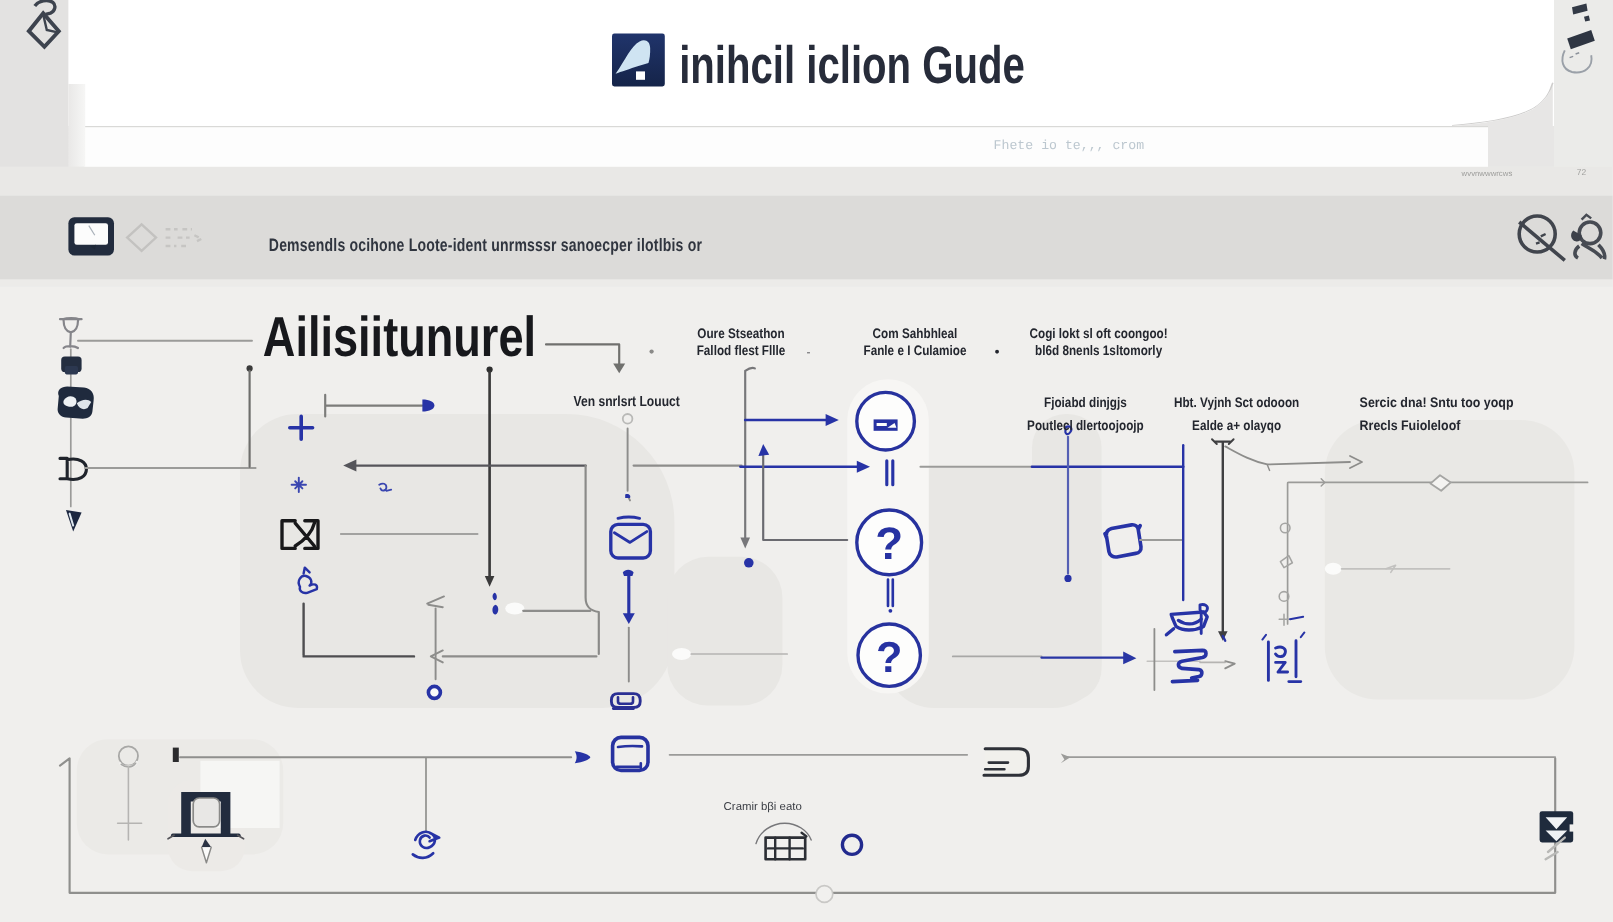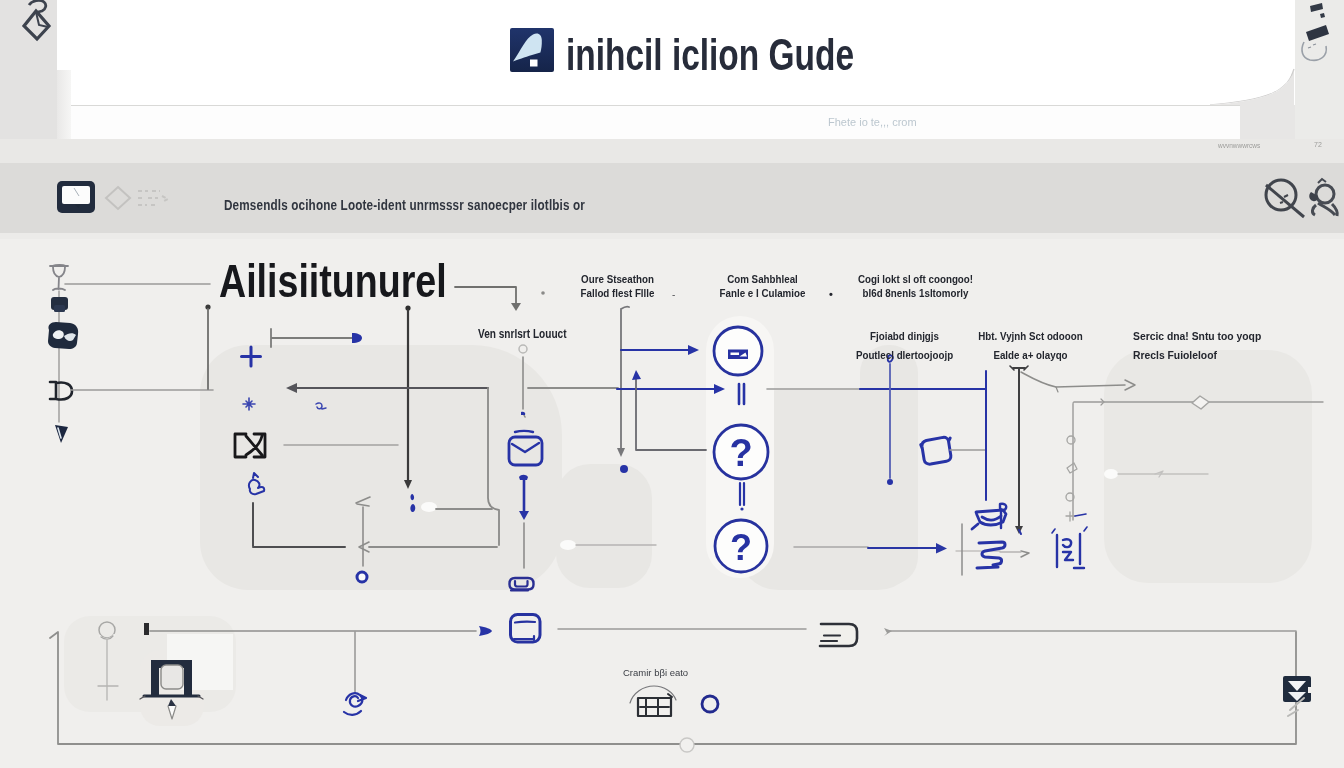--- a/index.html
+++ b/index.html
@@ -47,7 +47,7 @@
   <path d="M10,48 l3,-1 M15,45 l3,-1" stroke="#8b919a" stroke-width="1.2"></path>
 </svg>
 
-<div class="abs" style="left:828px;top:116px;font-size:11px;color:#bcc7cf;">Fhete io te,,, crom</div>
+<div class="abs" style="left:828px;top:116px;font-size:11px;color:#bcc7cf;font-family:Liberation Mono, monospace;">Fhete io te,,, crom</div>
 <div class="abs" style="left:1218px;top:142px;font-size:6.5px;color:#9c9c9a;z-index:5;">wvvnwwwrcws</div>
 <div class="abs" style="left:1314px;top:141px;font-size:7px;color:#9c9c9a;z-index:5;">72</div>
 

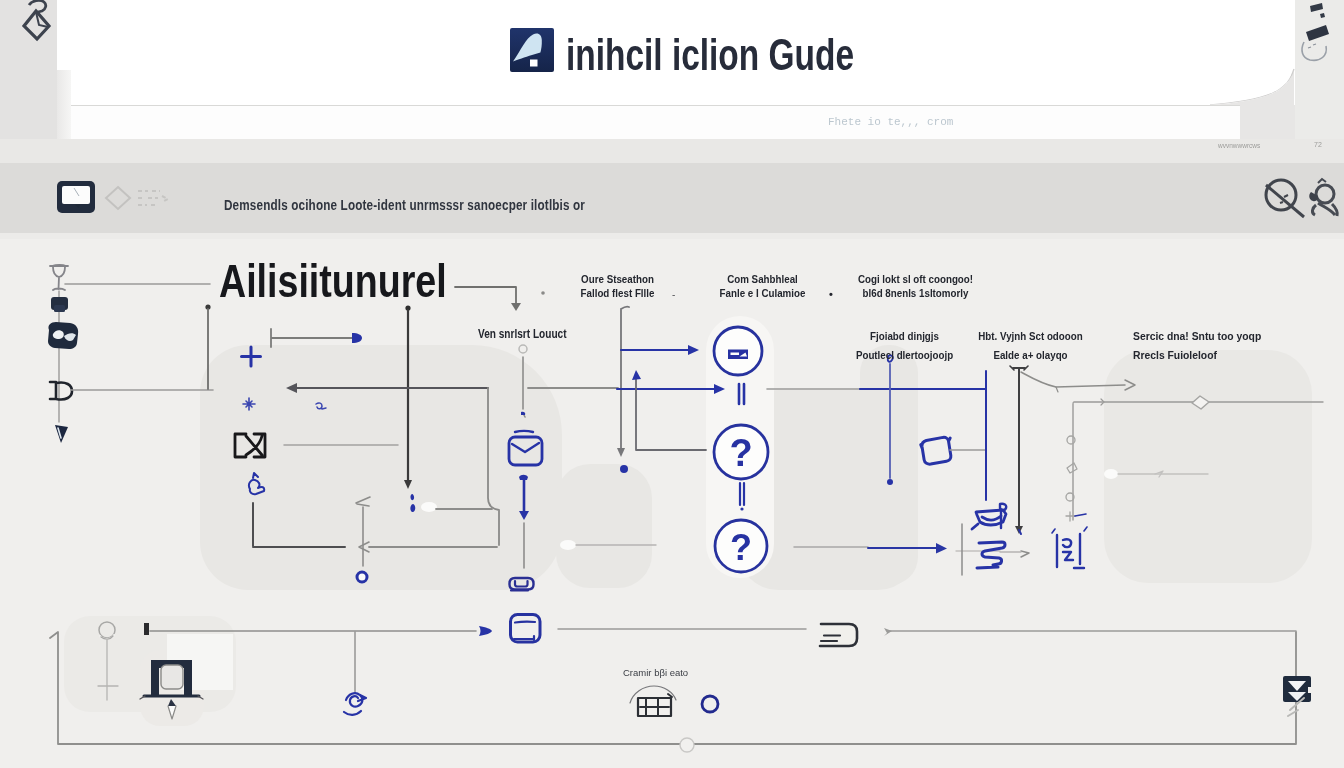--- a/index.html
+++ b/index.html
@@ -304,6 +304,6 @@
 <div class="abs" style="left:832px;top:327px;width:145px;text-align:center;font-size:11.5px;font-weight:bold;color:#23262e;line-height:19px;transform:scaleX(0.85);">Fjoiabd dinjgjs<br>Poutlecl dlertoojoojp</div>
 <div class="abs" style="left:958px;top:327px;width:145px;text-align:center;font-size:11.5px;font-weight:bold;color:#23262e;line-height:19px;transform:scaleX(0.85);">Hbt. Vyjnh Sct odooon<br>Ealde a+ olayqo</div>
 <div class="abs" style="left:1133px;top:327px;width:150px;text-align:left;font-size:11.5px;font-weight:bold;color:#23262e;line-height:19px;transform:scaleX(0.9);transform-origin:left center;">Sercic dna! Sntu too yoqp<br>Rrecls Fuioleloof</div>
-<div class="abs" style="left:623px;top:667px;font-size:9.5px;color:#3a3d44;">Cramir bβi eato</div>
+<div class="abs" style="left:603px;top:667px;font-size:9.5px;color:#3a3d44;">Cramir bβi eato</div>
 
 </body></html>

